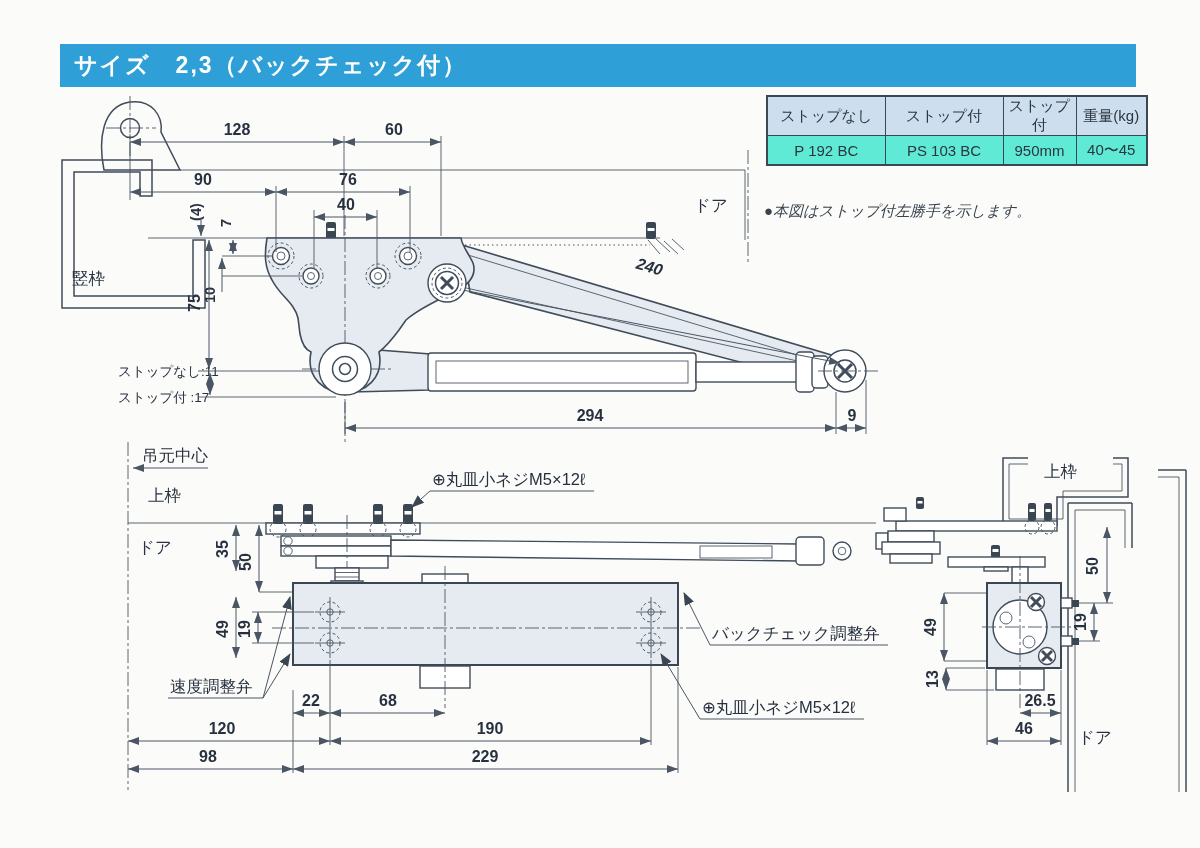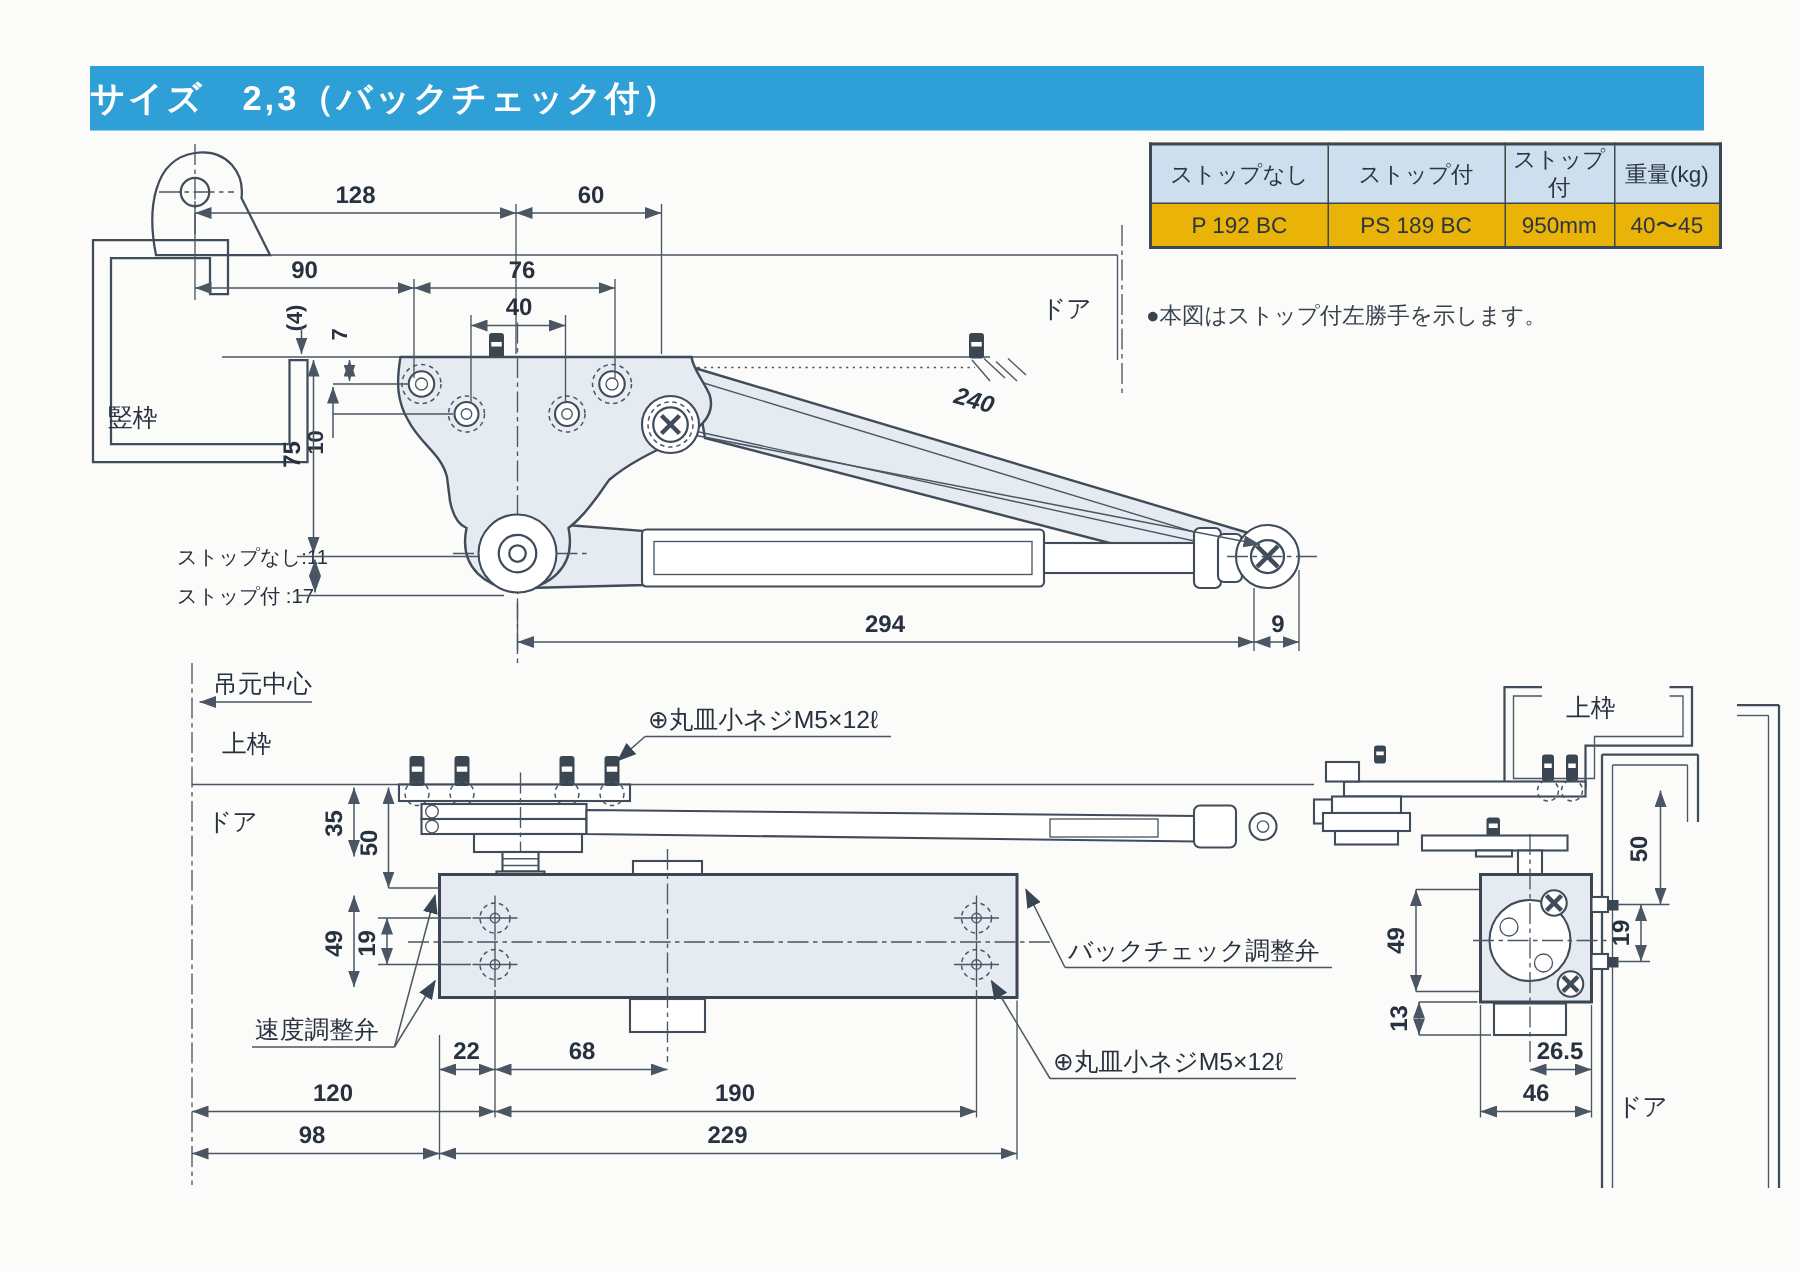--- a/index.html
+++ b/index.html
@@ -13,7 +13,7 @@
     position:absolute;left:60px;top:44px;width:1076px;height:43px;
     background:#2fa0d7;color:#ffffff;
     font-size:23px;font-weight:bold;letter-spacing:2px;
-    line-height:43px;box-sizing:border-box;
+    line-height:43px;padding-left:14px;box-sizing:border-box;
     white-space:nowrap;
   }
   table.spec{

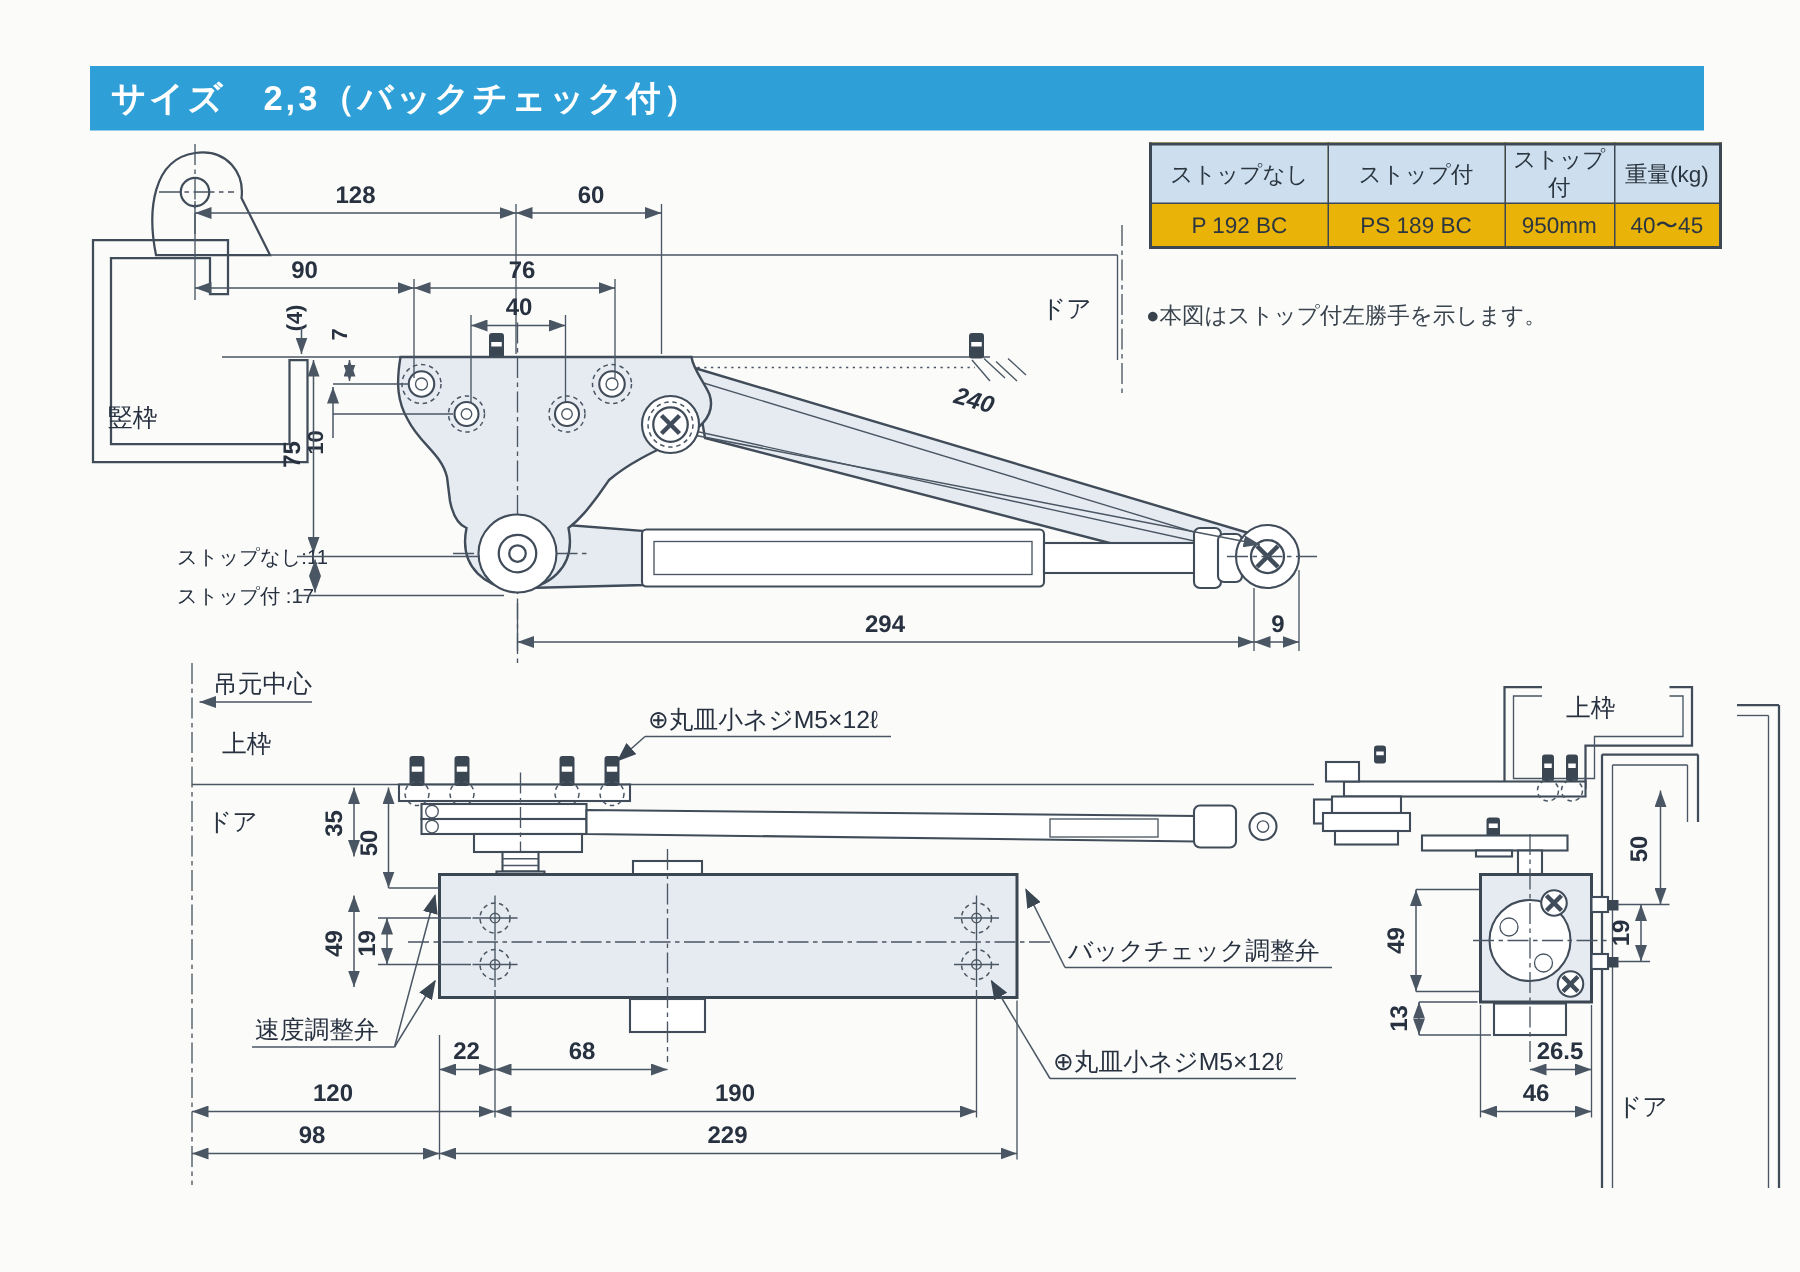--- a/index.html
+++ b/index.html
@@ -20,7 +20,7 @@
     position:absolute;left:766px;top:95px;width:380px;
     border-collapse:collapse;table-layout:fixed;
     font-size:15px;color:#2c3640;
-    border:2px solid #3c4754;background:#eab308;
+    border:2px solid #3c4754;background:#5eead4;
   }
   table.spec th,table.spec td{
     border:1px solid #3c4754;text-align:center;

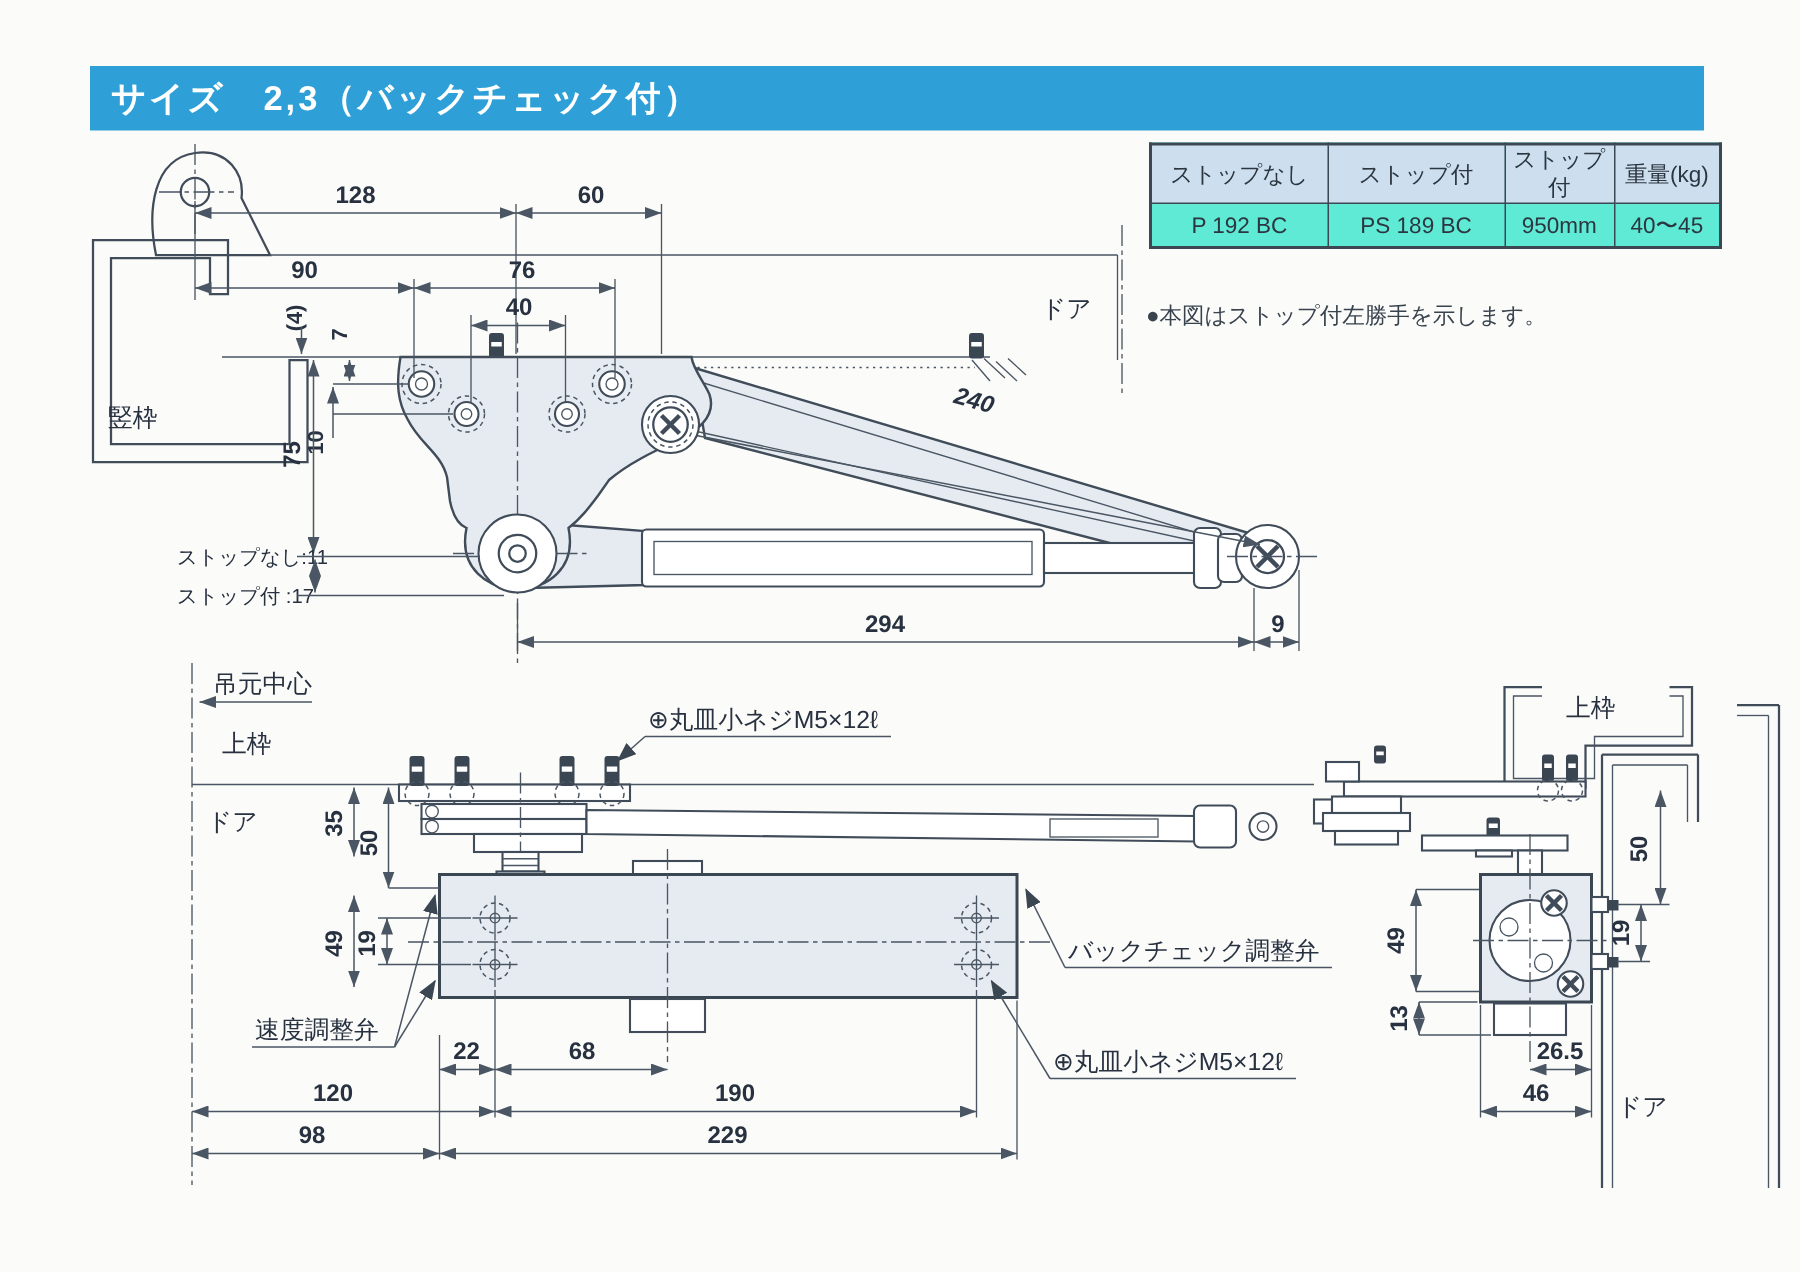--- a/index.html
+++ b/index.html
@@ -75,7 +75,7 @@
   </tr>
   <tr>
     <td>P 192 BC</td>
-    <td>PS 189 BC</td>
+    <td>PS 103 BC</td>
     <td>950mm</td>
     <td>40〜45</td>
   </tr>

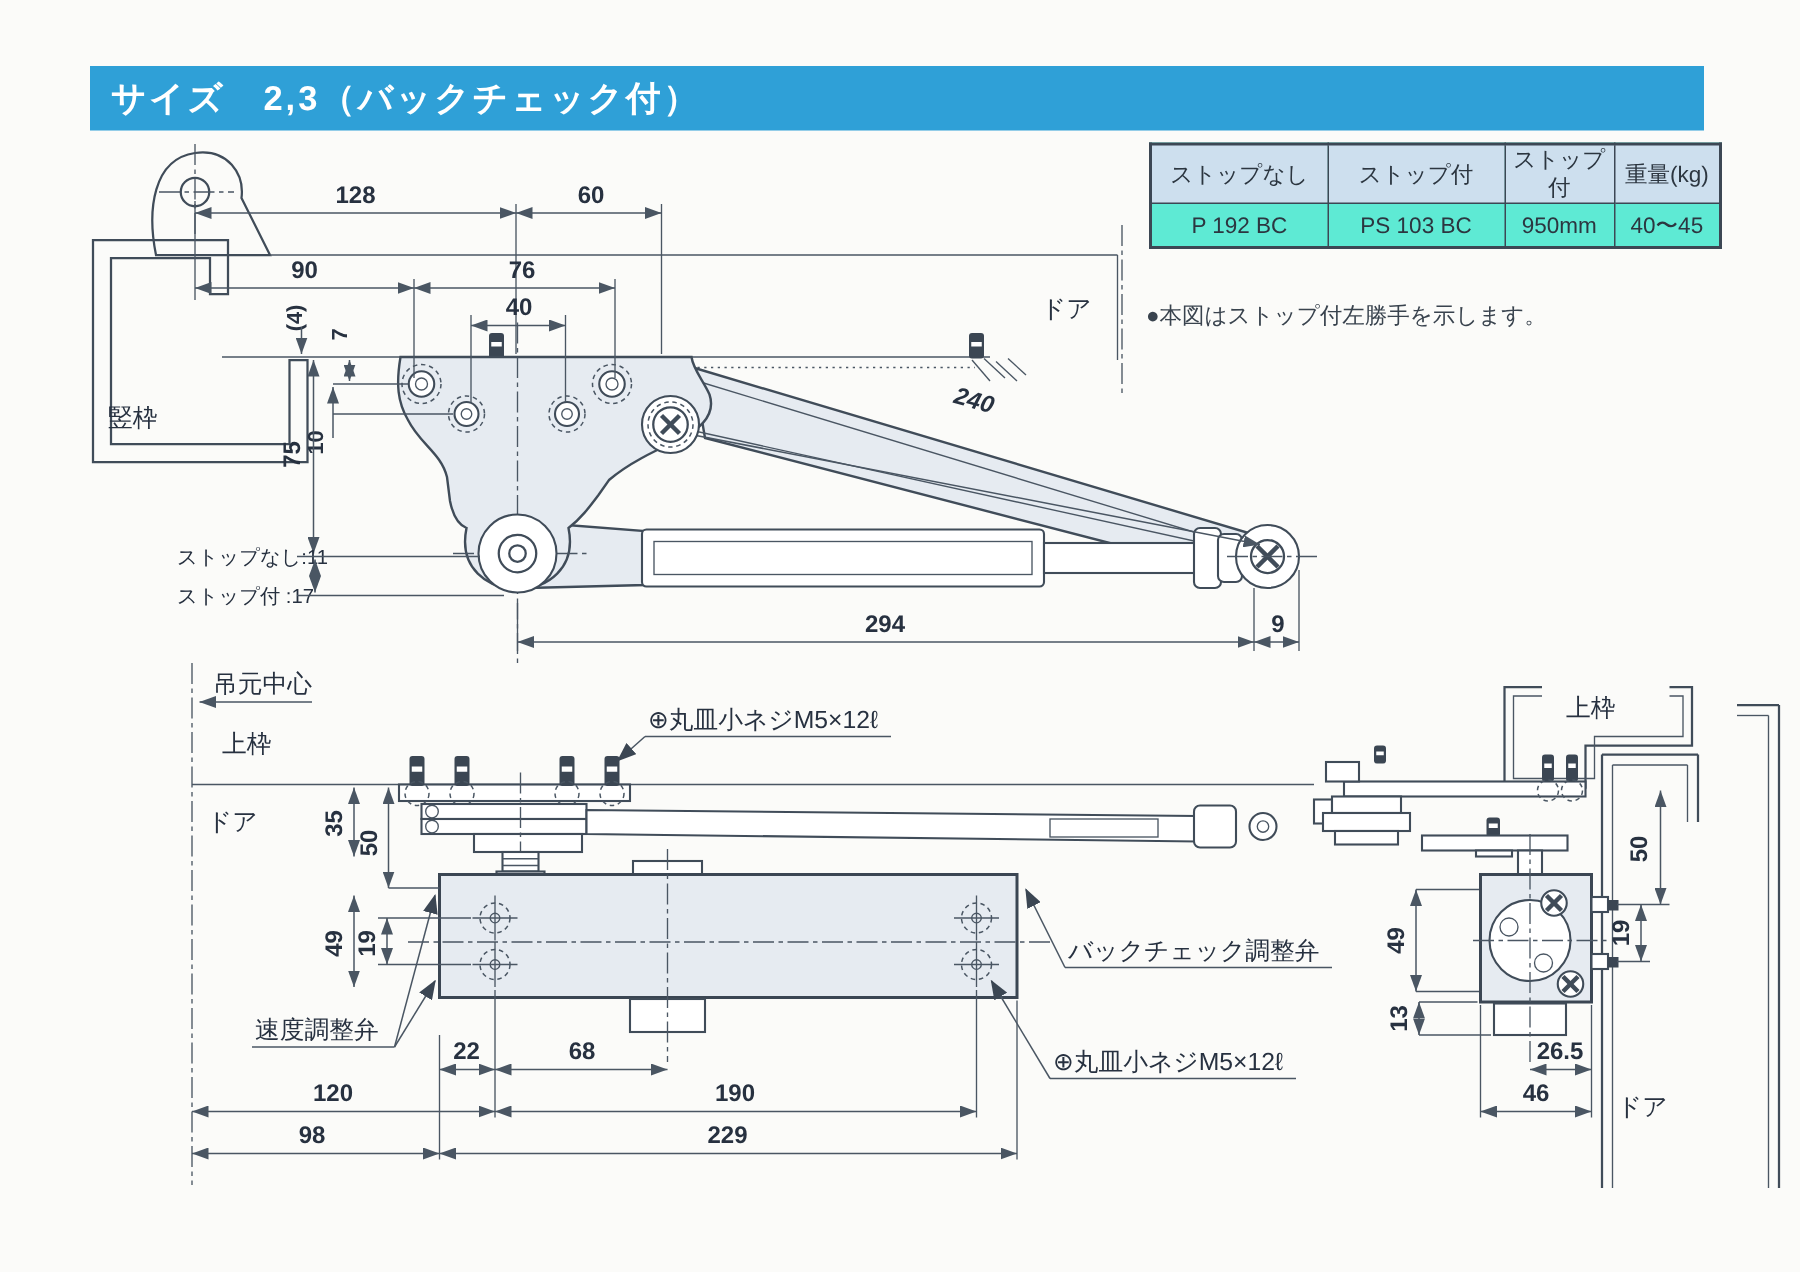--- a/index.html
+++ b/index.html
@@ -30,7 +30,7 @@
   .col1{width:118px}.col2{width:118px}.col3{width:73px}.col4{width:71px}
   .notes{
     position:absolute;left:764px;top:196px;width:420px;
-    font-size:15px;color:#39434e;line-height:29px;
+    font-size:15px;color:#39434e;line-height:29px;font-style:italic;
   }
   svg{position:absolute;left:0;top:0;}
   svg text{

